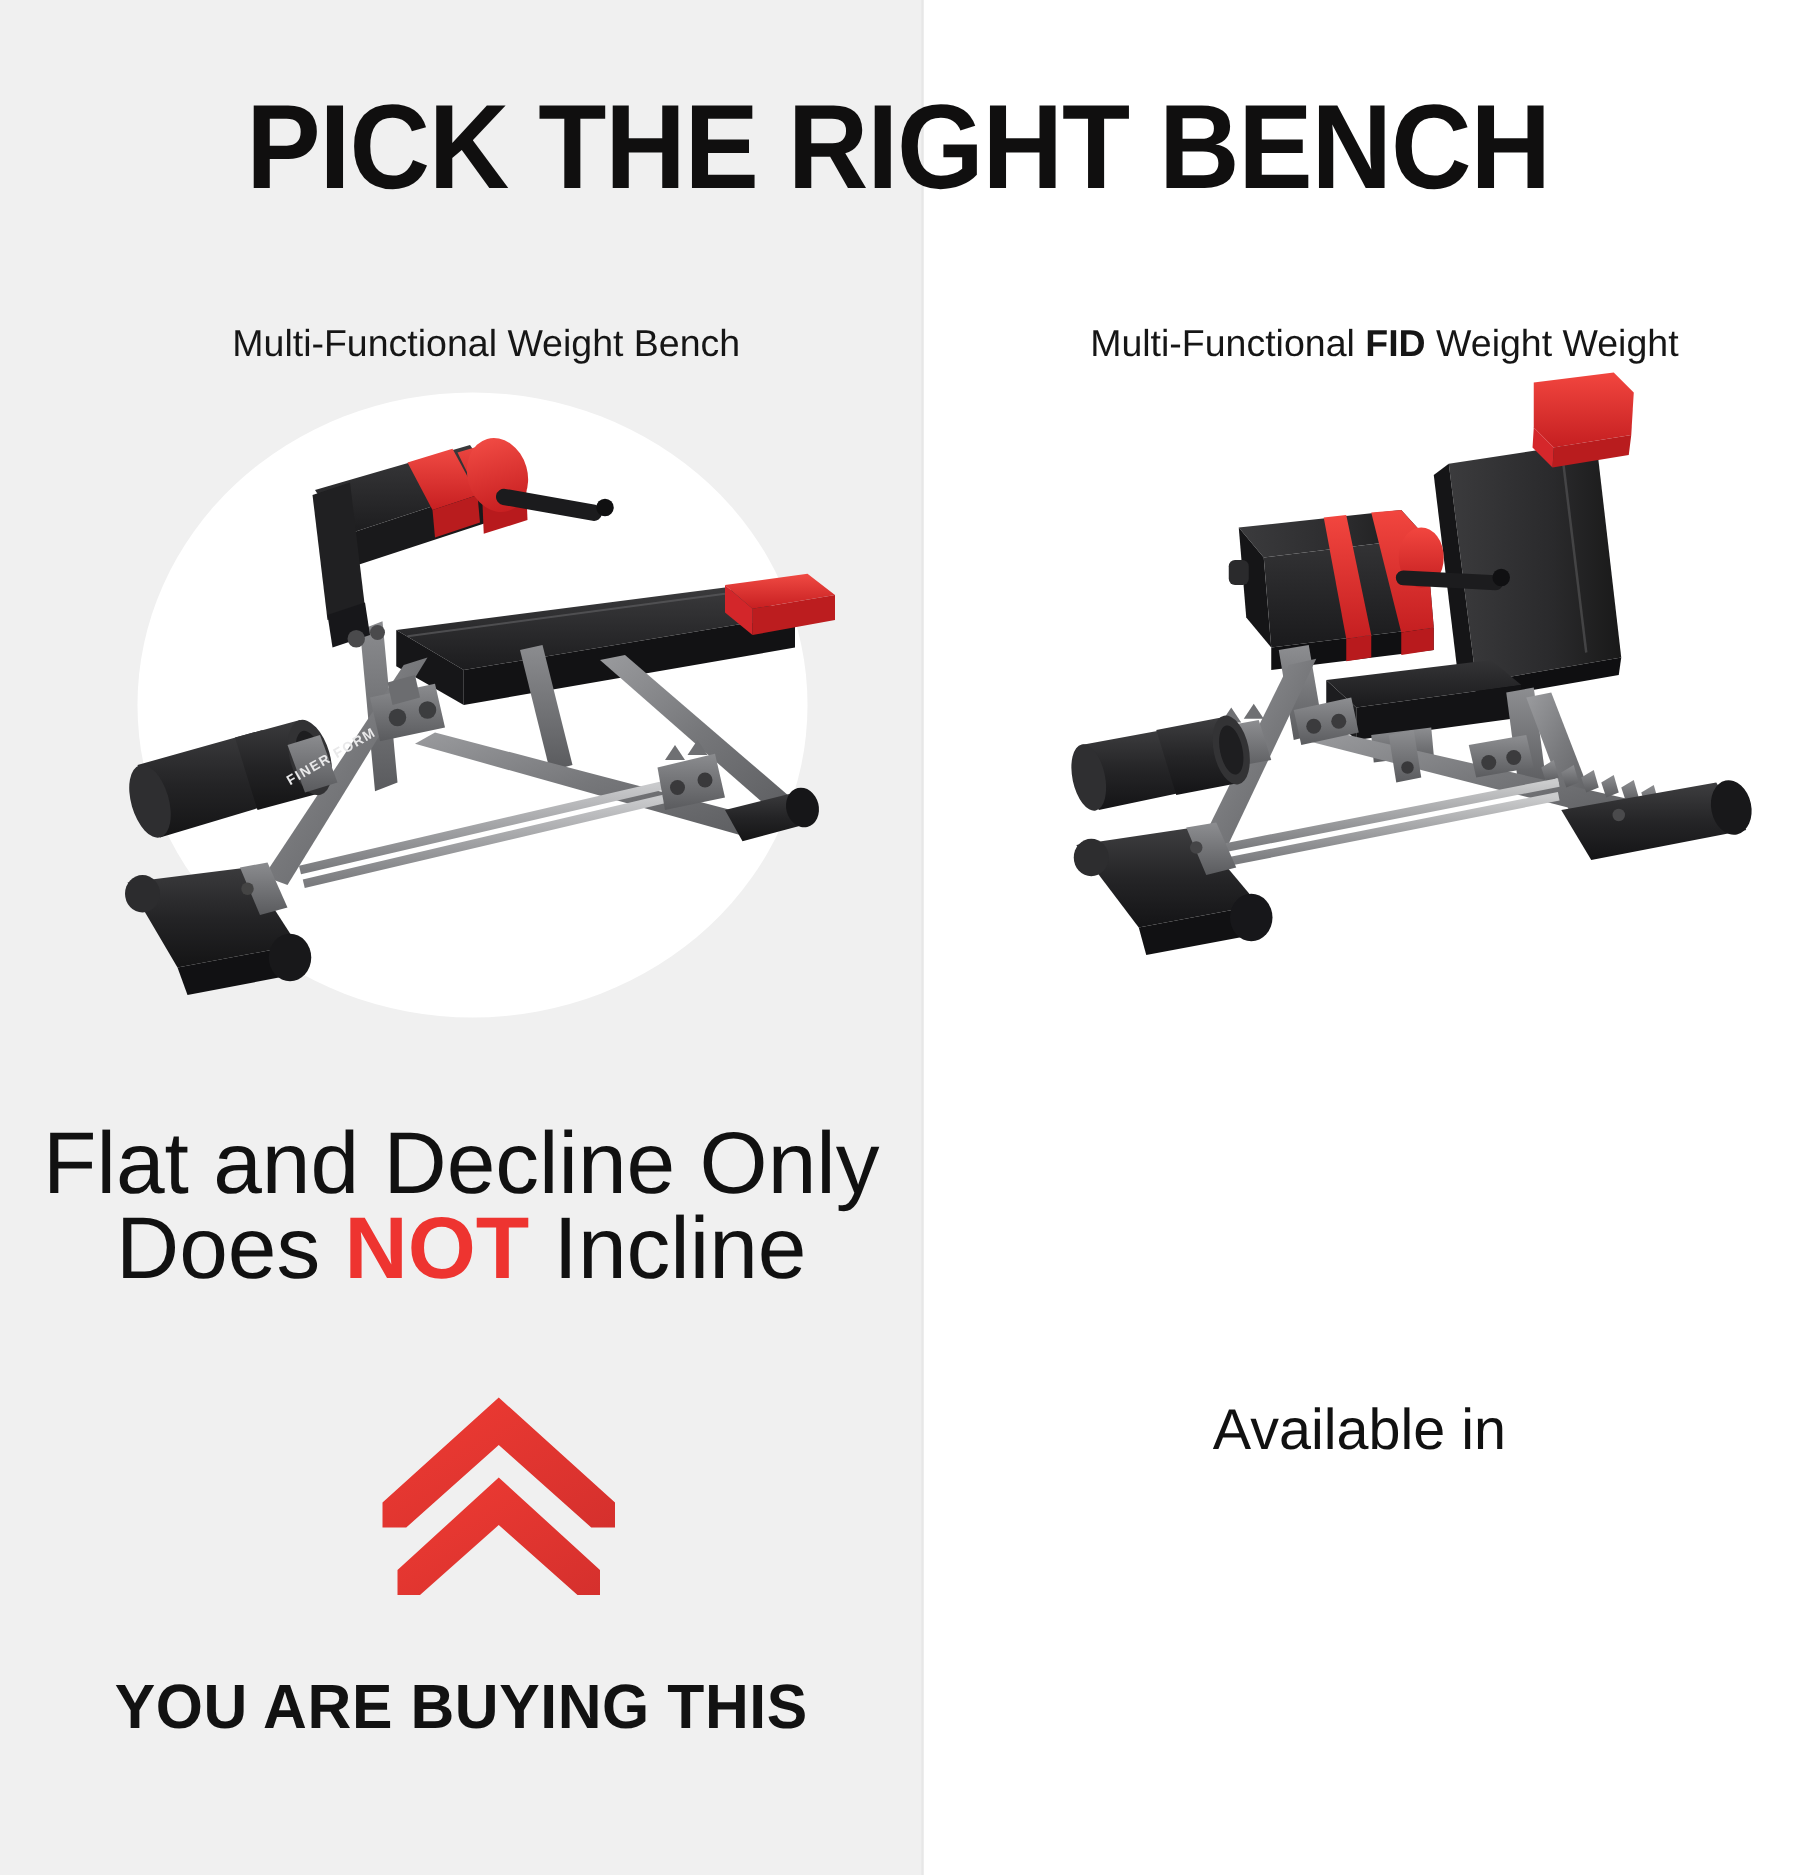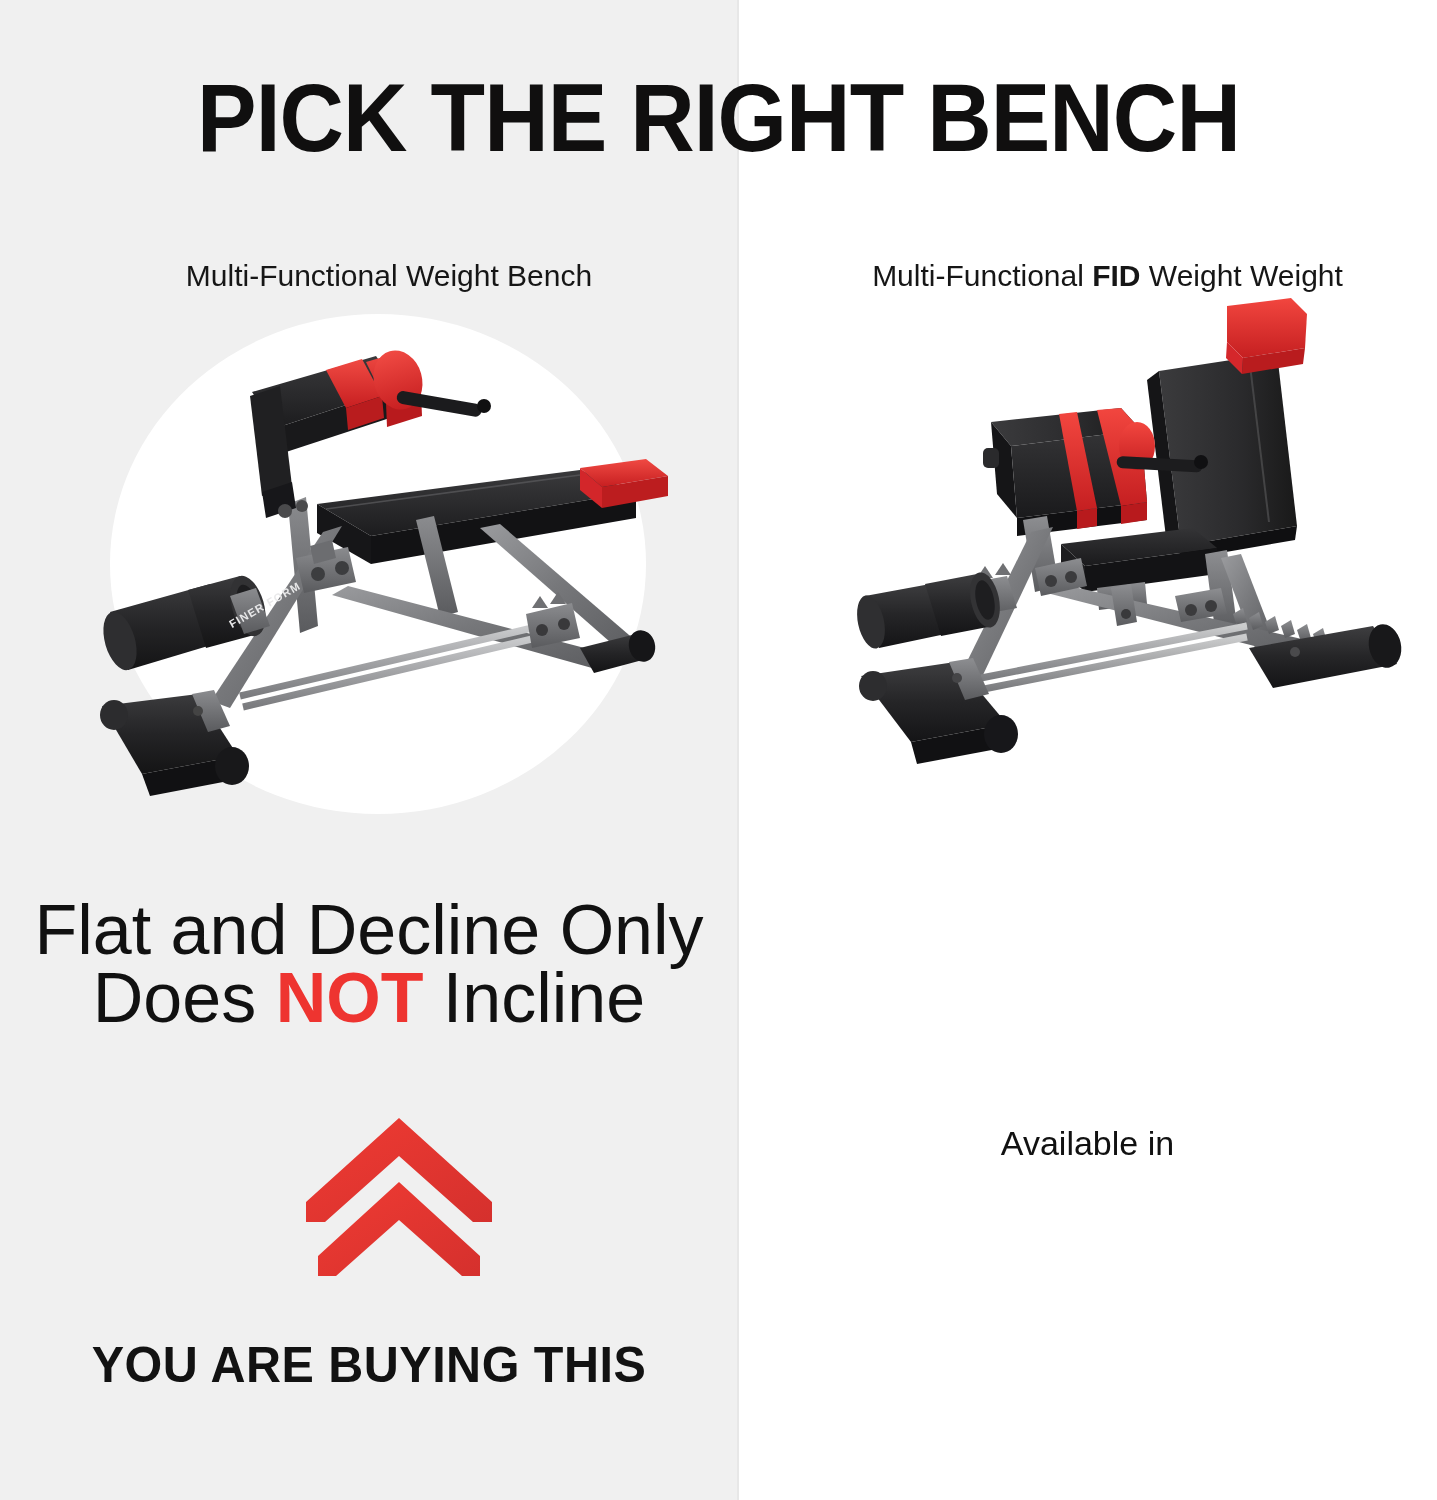--- a/index.html
+++ b/index.html
@@ -67,7 +67,7 @@
   #avail-right{
     position:absolute;left:738px;top:1108px;width:699px;
     text-align:center;color:#111111;
-    font-size:34px;line-height:70px;font-weight:normal;
+    font-size:46px;line-height:70px;font-weight:normal;
   }
 
   

